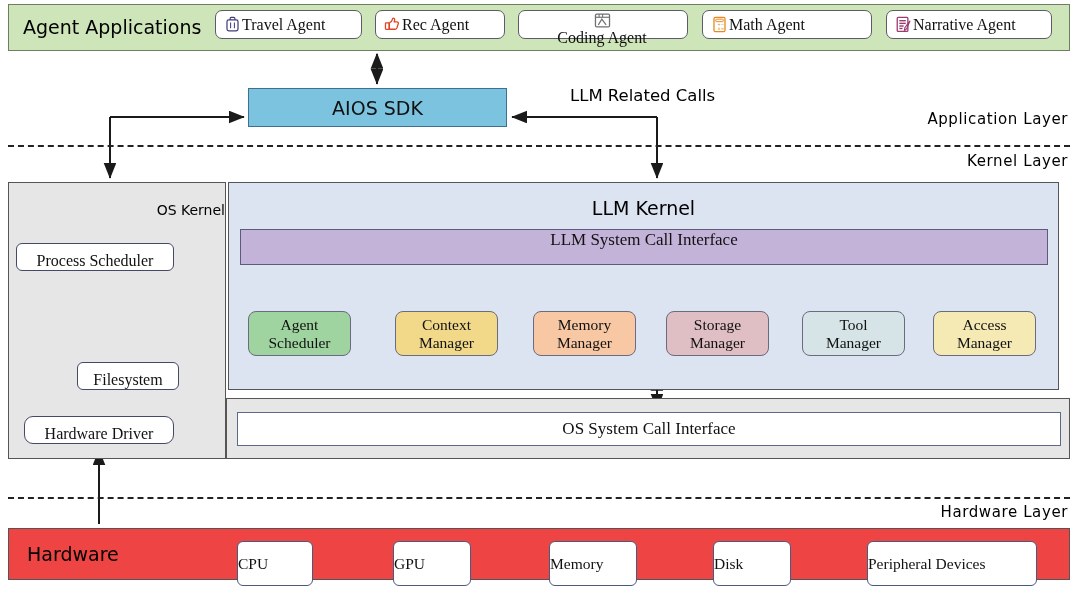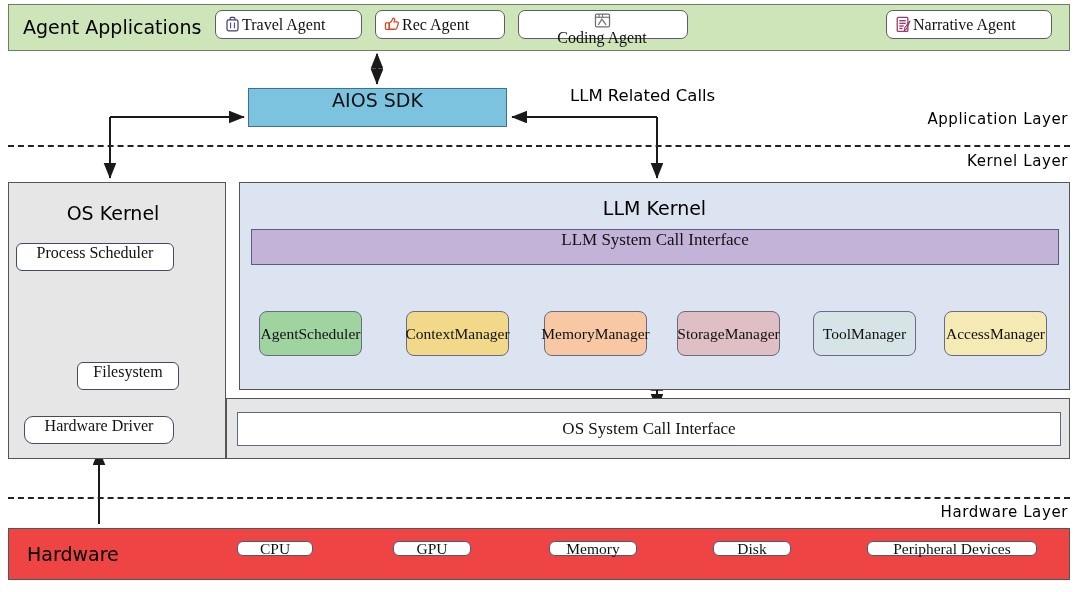--- a/index.html
+++ b/index.html
@@ -265,6 +265,19 @@
     <span class="chip-label">Coding Agent</span>
   </div>
 
+  <div class="agent-chip" style="left:702px;width:170px;">
+    <span class="chip-ico">
+      <svg viewBox="0 0 20 20" width="19" height="19">
+        <rect x="4.2" y="2.6" width="11.6" height="14.8" rx="1.4" fill="none" stroke="#e8881f" stroke-width="1.35"></rect>
+        <rect x="6.1" y="4.4" width="7.8" height="2.6" rx="0.5" fill="none" stroke="#e8881f" stroke-width="1"></rect>
+        <text x="7.6" y="11.4" font-size="4.4" fill="#e8881f" font-family="DejaVu Sans, sans-serif">+</text>
+        <text x="11.3" y="11.4" font-size="4.4" fill="#e8881f" font-family="DejaVu Sans, sans-serif">−</text>
+        <text x="7.6" y="15.6" font-size="4.4" fill="#e8881f" font-family="DejaVu Sans, sans-serif">×</text>
+        <text x="11.3" y="15.6" font-size="4.4" fill="#e8881f" font-family="DejaVu Sans, sans-serif">=</text>
+      </svg>
+    </span>
+    <span class="chip-label">Math Agent</span>
+  </div>
 
   <div class="agent-chip" style="left:886px;width:166px;">
     <span class="chip-ico">

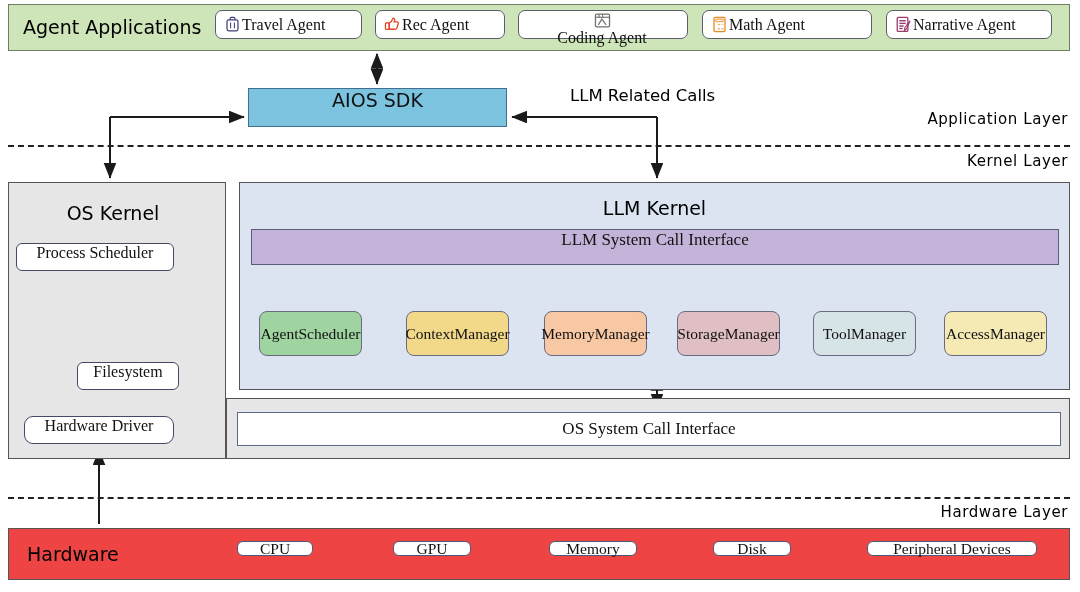--- a/index.html
+++ b/index.html
@@ -68,7 +68,7 @@
     left: 248px; top: 88px; width: 259px; height: 39px;
     background: #7cc3e0;
     border: 1.6px solid #3f6f91;
-    display: flex; align-items: flex-start; justify-content: center;
+    display: flex; align-items: center; justify-content: center;
   }
   #aios-sdk-label {
     font-family: "DejaVu Sans", sans-serif;

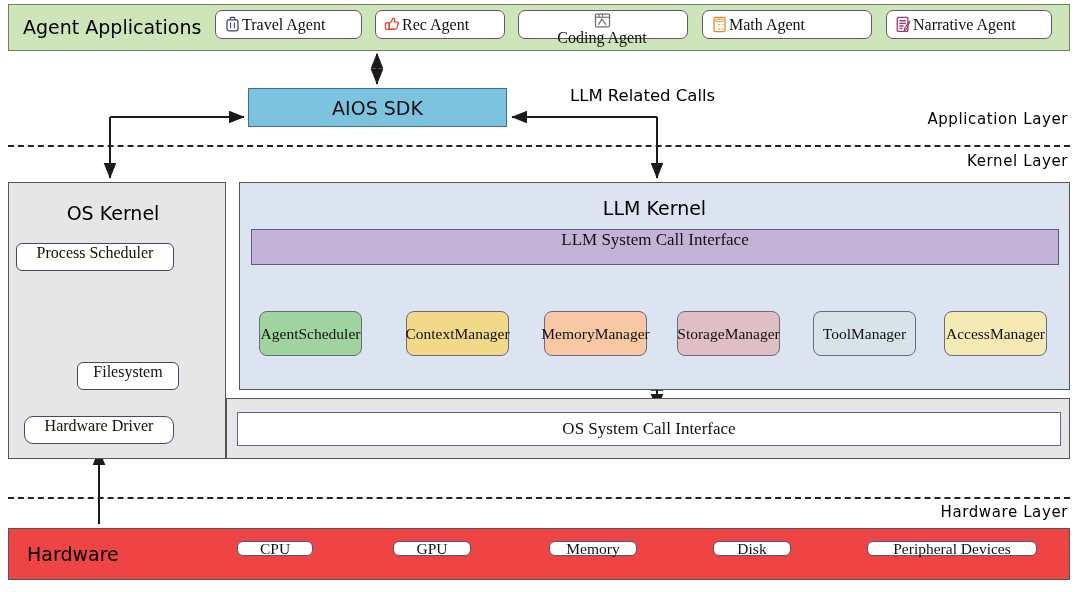--- a/index.html
+++ b/index.html
@@ -87,10 +87,10 @@
     border: 1.6px solid #555;
   }
   #os-kernel-title {
-    position: absolute; left: 0; right: 8px; top: 19px;
-    text-align: center;
-    font-family: "DejaVu Sans", sans-serif;
-    font-size: 19px; color: #000;
+    position: absolute; left: 0; right: 0; top: 19px;
+    text-align: right;
+    font-family: "DejaVu Sans", sans-serif;
+    font-size: 14px; color: #000;
   }
   .oskbox {
     position: absolute; height: 28px;

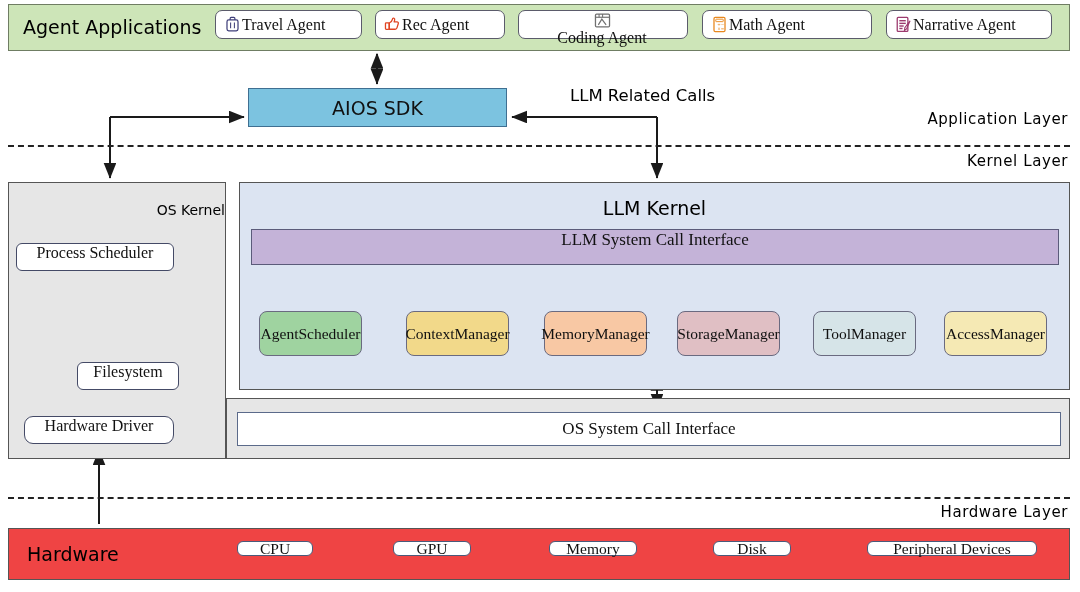--- a/index.html
+++ b/index.html
@@ -106,7 +106,7 @@
 
   
   #llm-kernel {
-    left: 239px; top: 182px; width: 831px; height: 208px;
+    left: 228px; top: 182px; width: 831px; height: 208px;
     background: #dce4f2;
     border: 1.6px solid #555;
   }

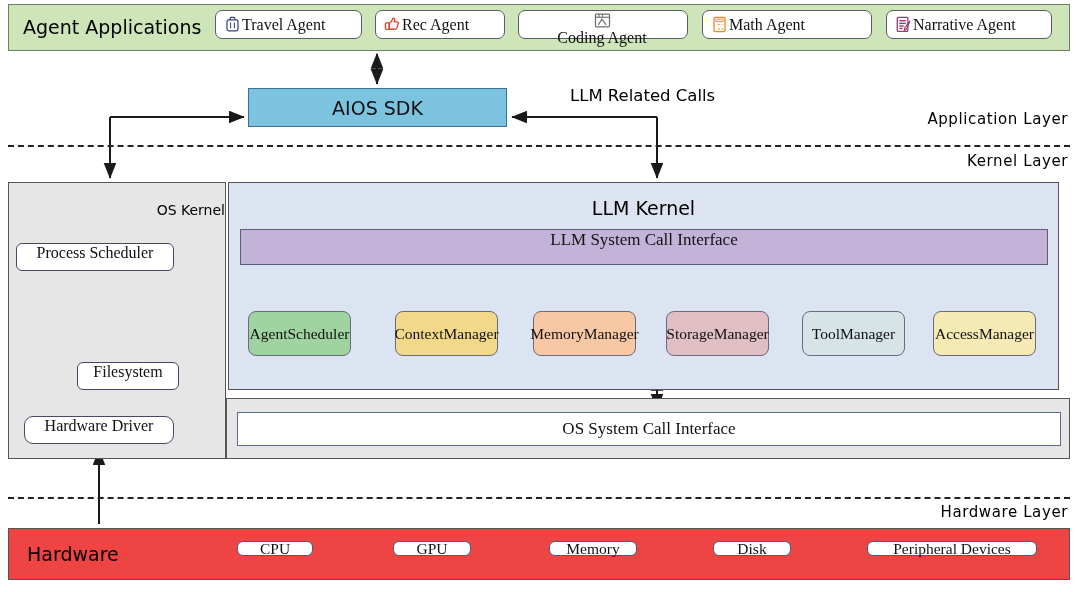--- a/index.html
+++ b/index.html
@@ -97,7 +97,7 @@
     background: #ffffff;
     border: 1.5px solid #444a66;
     border-radius: 6px;
-    display: flex; align-items: flex-start; justify-content: center;
+    display: flex; align-items: flex-end; justify-content: center;
   }
   .oskbox span {
     font-family: "Liberation Serif", serif;

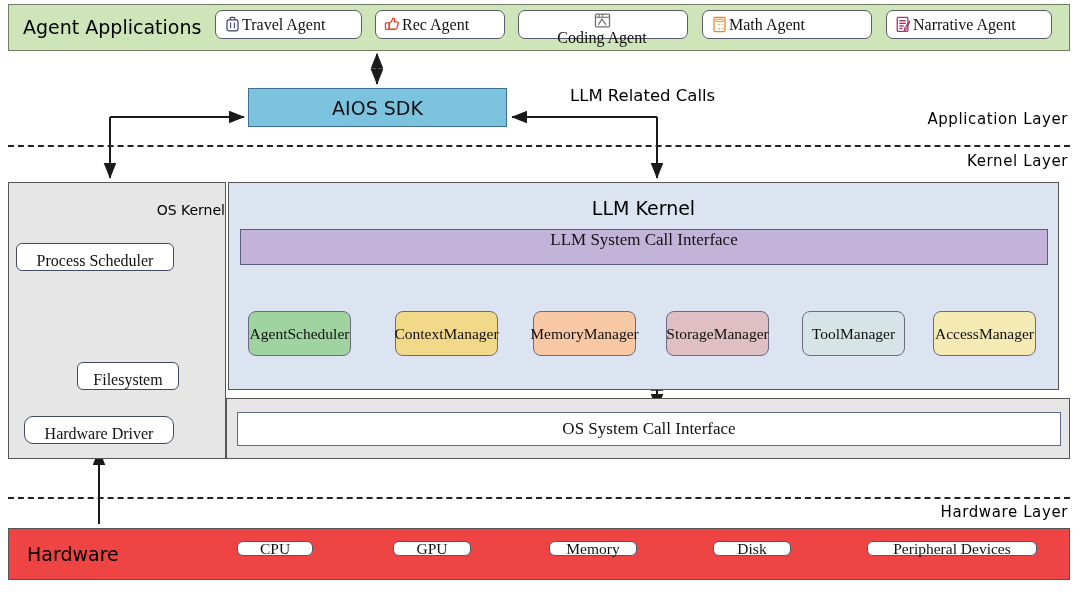--- a/index.html
+++ b/index.html
@@ -130,7 +130,7 @@
     position: absolute; top: 128px; width: 103px; height: 45px;
     border: 1.4px solid #6a6a80;
     border-radius: 8px;
-    display: flex; 
+    display: flex; flex-direction: column;
     align-items: center; justify-content: center;
     line-height: 1.12;
     text-align: center;

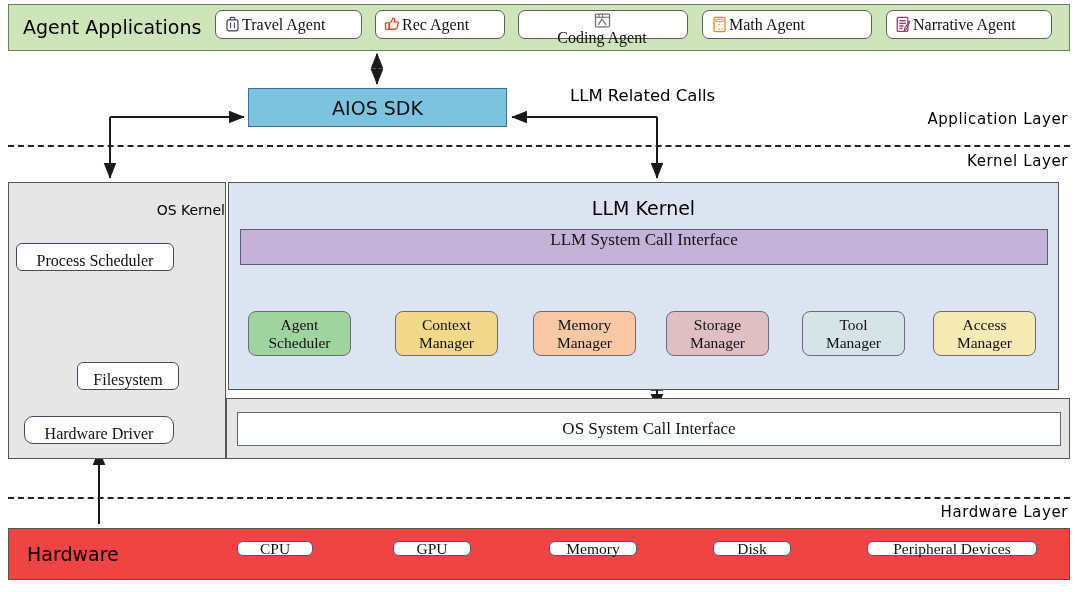--- a/index.html
+++ b/index.html
@@ -169,11 +169,11 @@
     font-size: 19px; color: #000;
   }
   .hwchip {
-    position: absolute; top: 12px; height: 15px;
+    position: absolute; top: 12px; height: 45px;
     background: #ffffff;
     border: 1.4px solid #4a5a7a;
     border-radius: 6px;
-    display: flex; align-items: center; justify-content: center;
+    display: flex; align-items: center; justify-content: flex-start;
   }
   .hwchip span {
     font-family: "Liberation Serif", serif;

